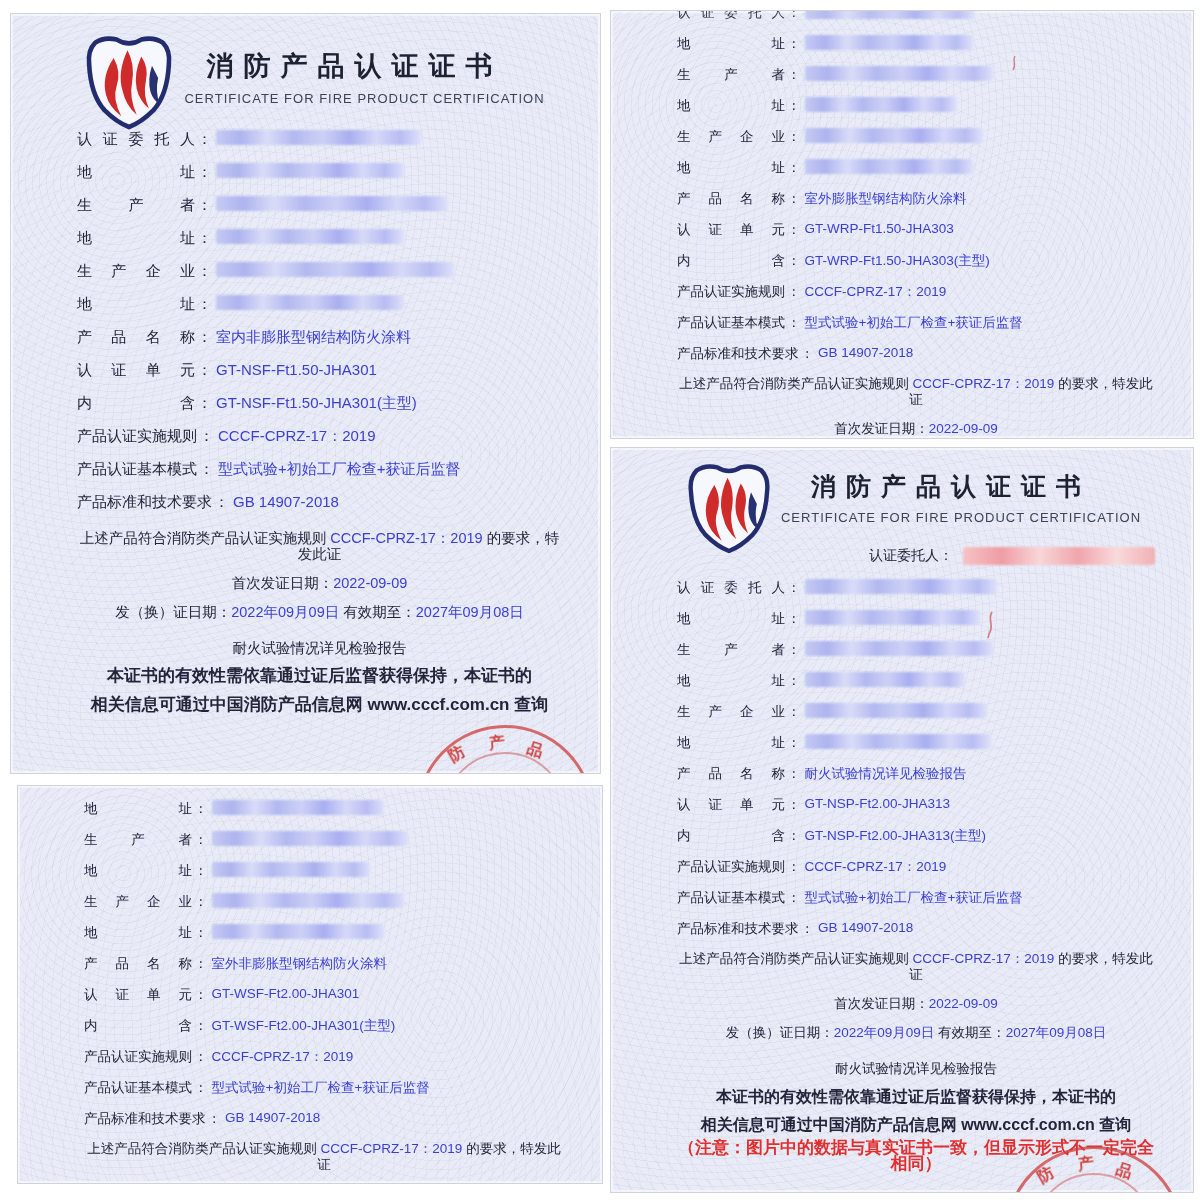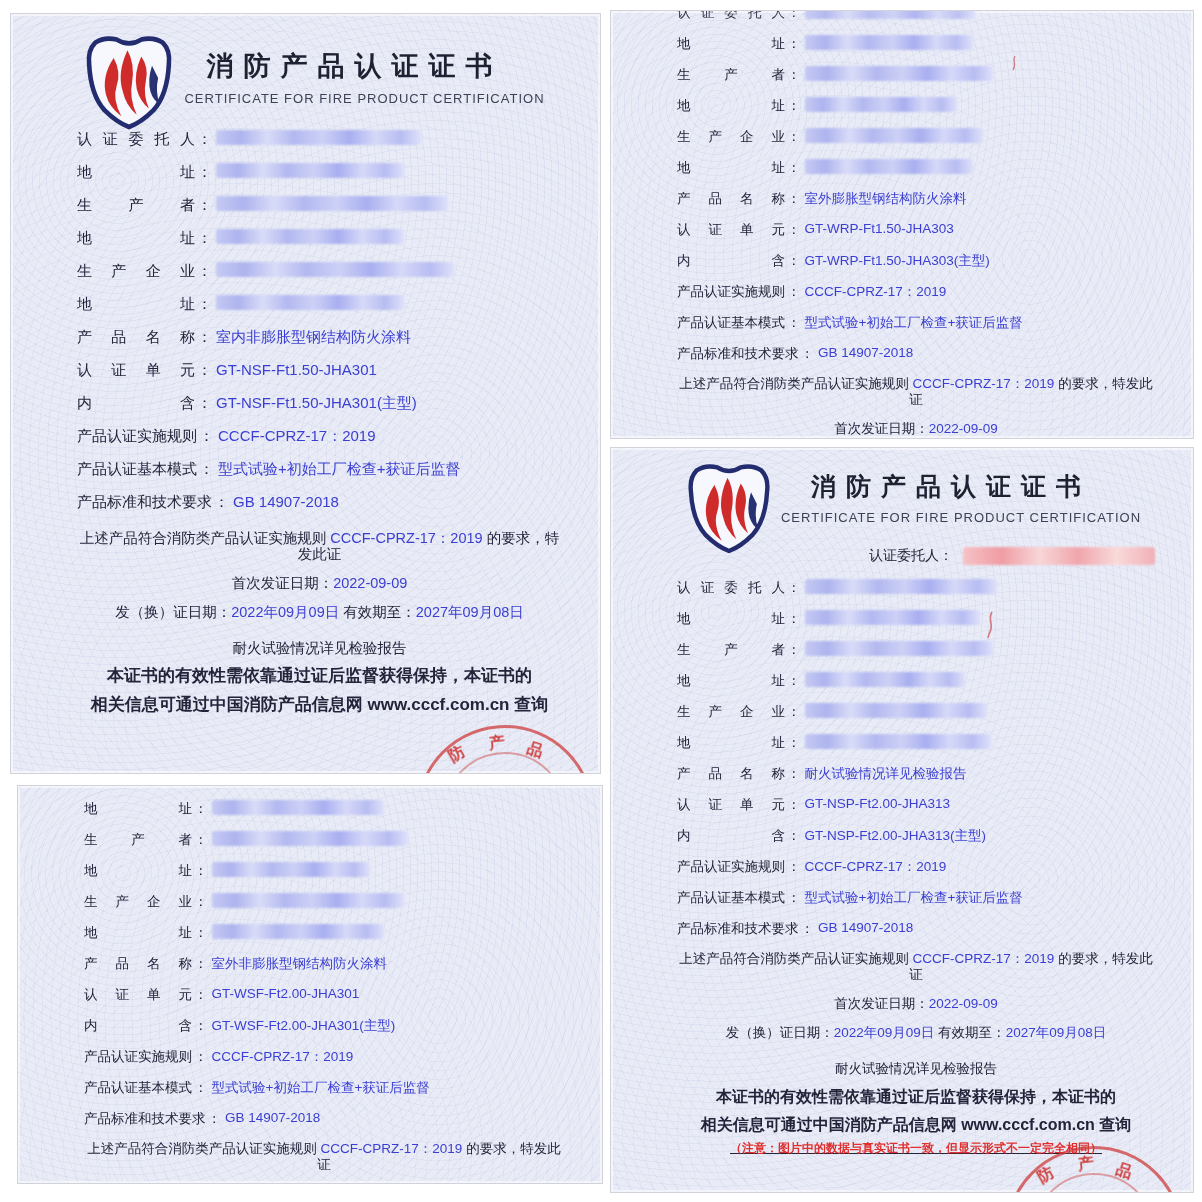--- a/index.html
+++ b/index.html
@@ -79,7 +79,7 @@
   .c-lg .fl.big{font-size:17px;line-height:26px;}
   .c-sm .fl.big{font-size:16px;line-height:25px;}
   .fl.note{font-weight:bold;margin-top:1px;margin-bottom:0;}
-  .c-sm .fl.note{font-size:12px;text-decoration:underline;}
+  .c-sm .fl.note{font-size:17px;}
   .c-d{color:#23233a;}
   .c-b{color:#3b3ed2;}
   .c-r{color:#e12f2f;}

